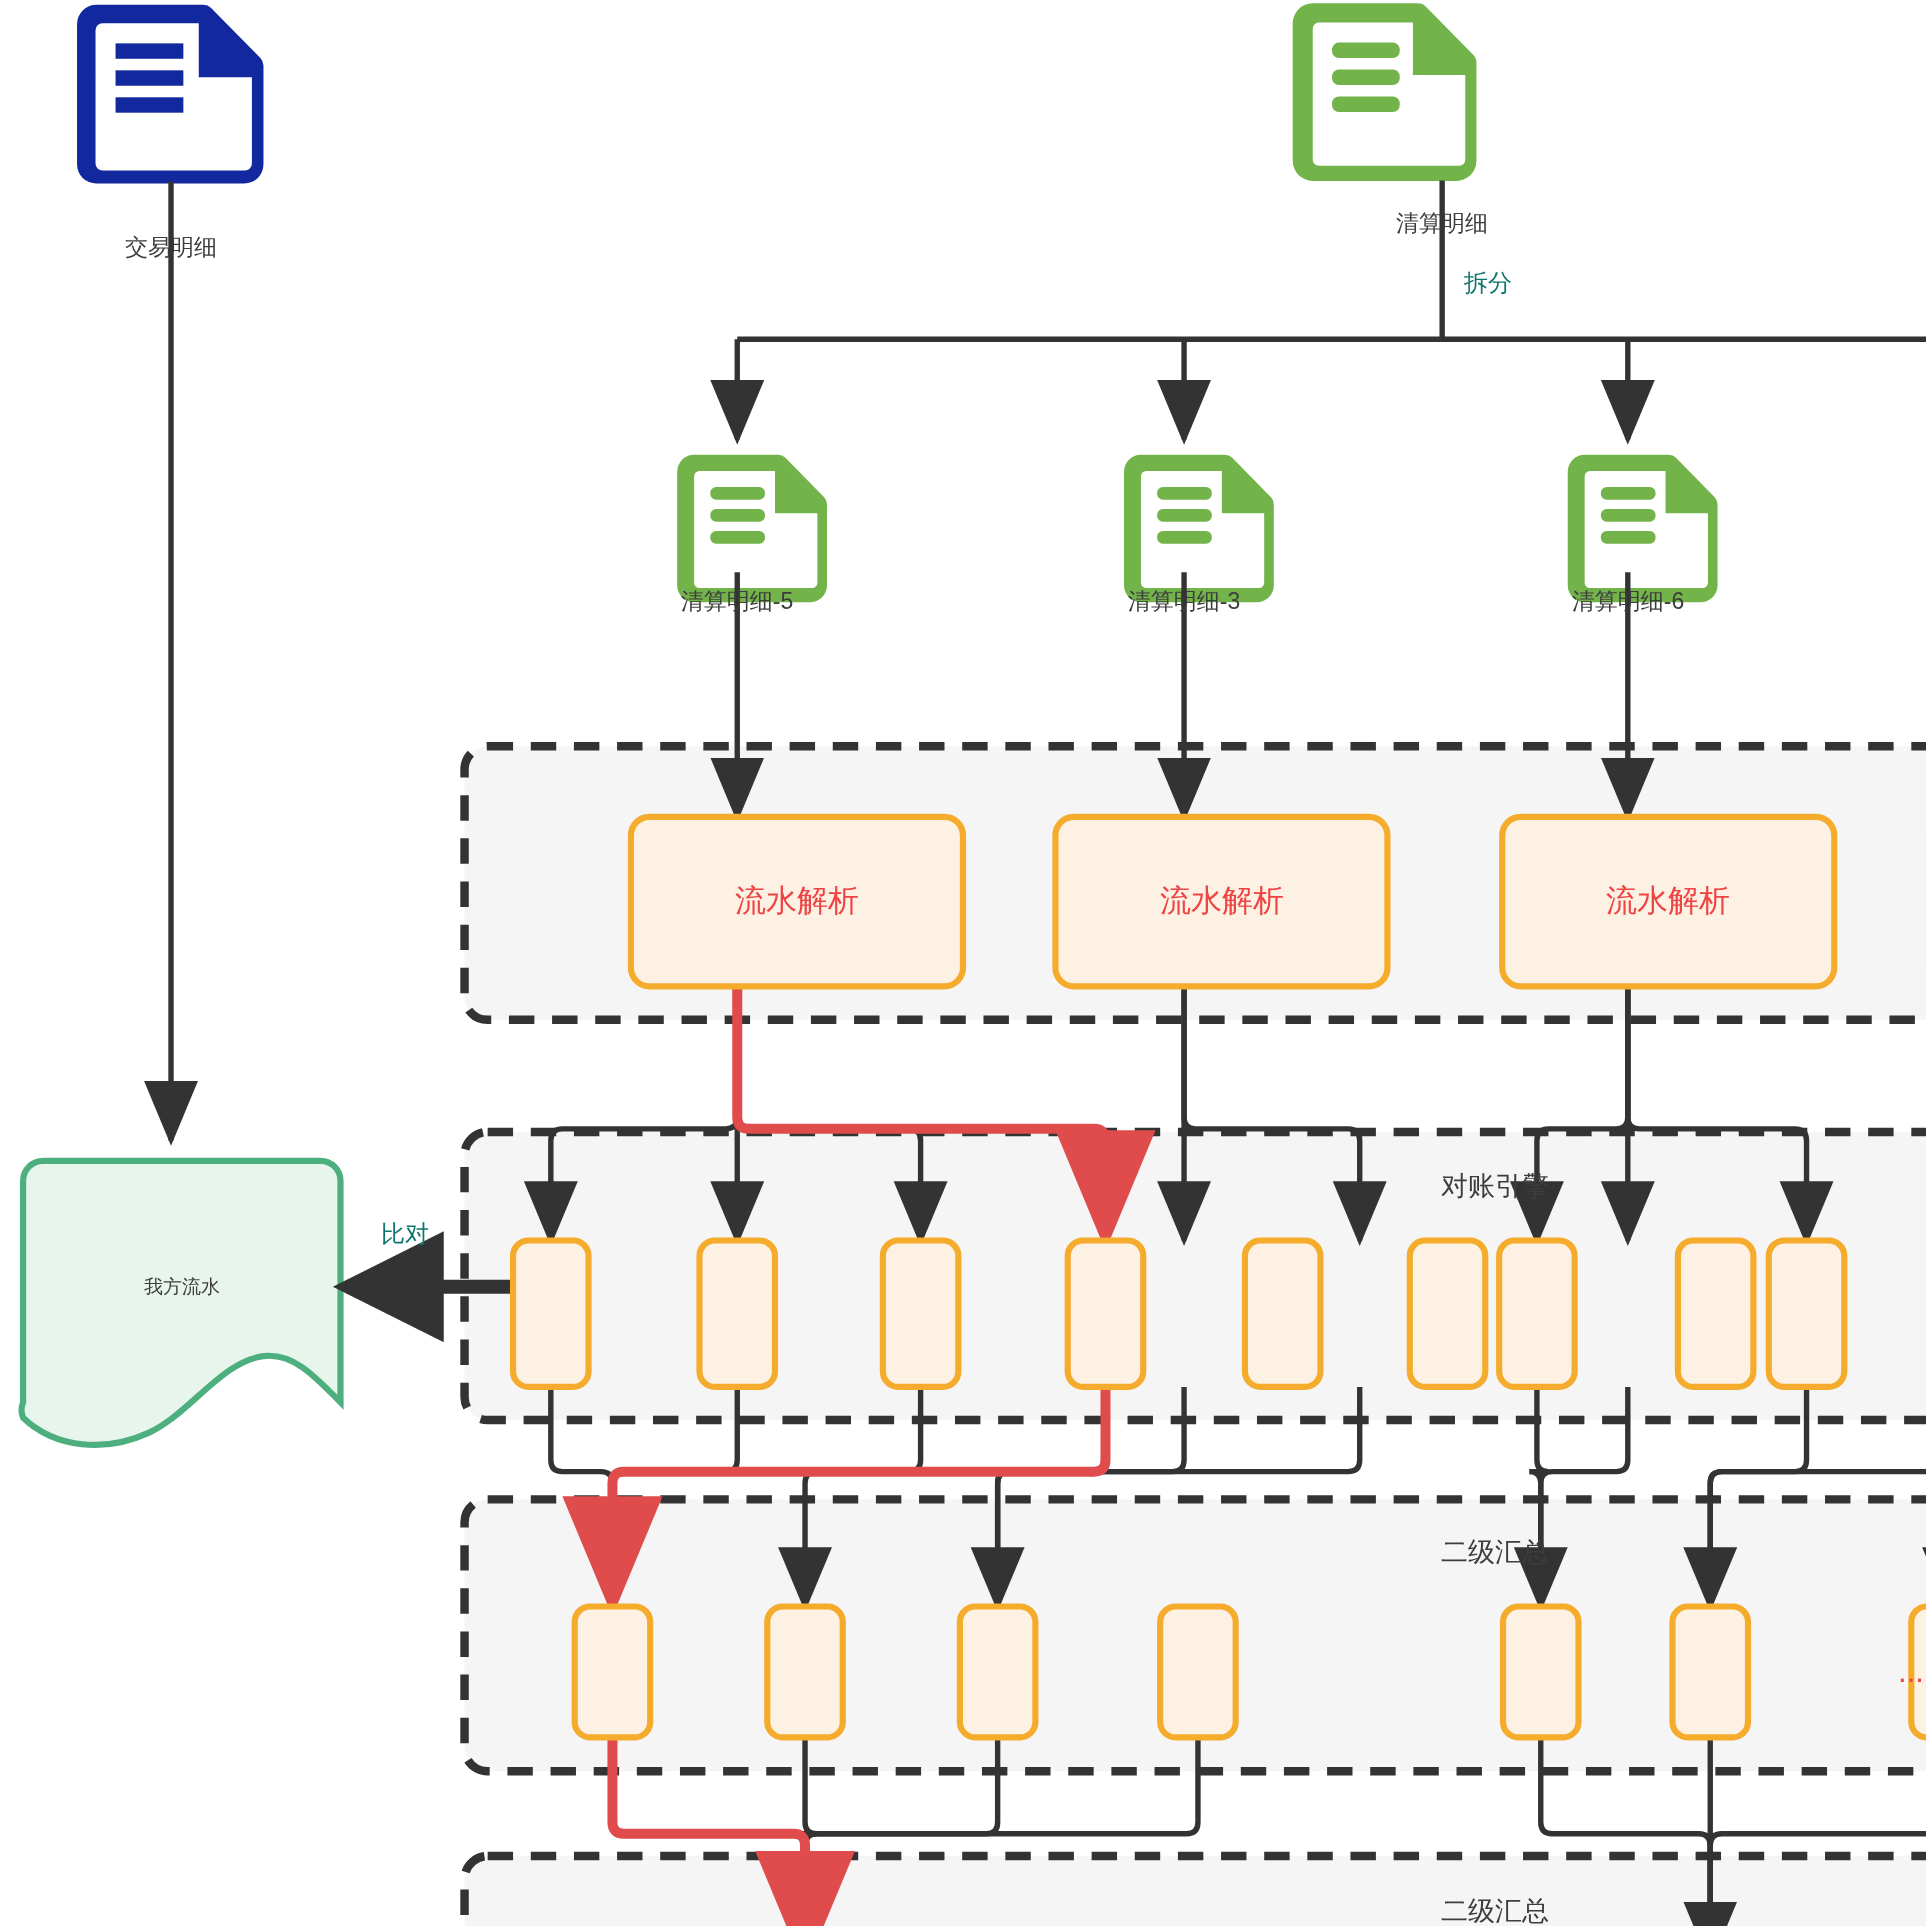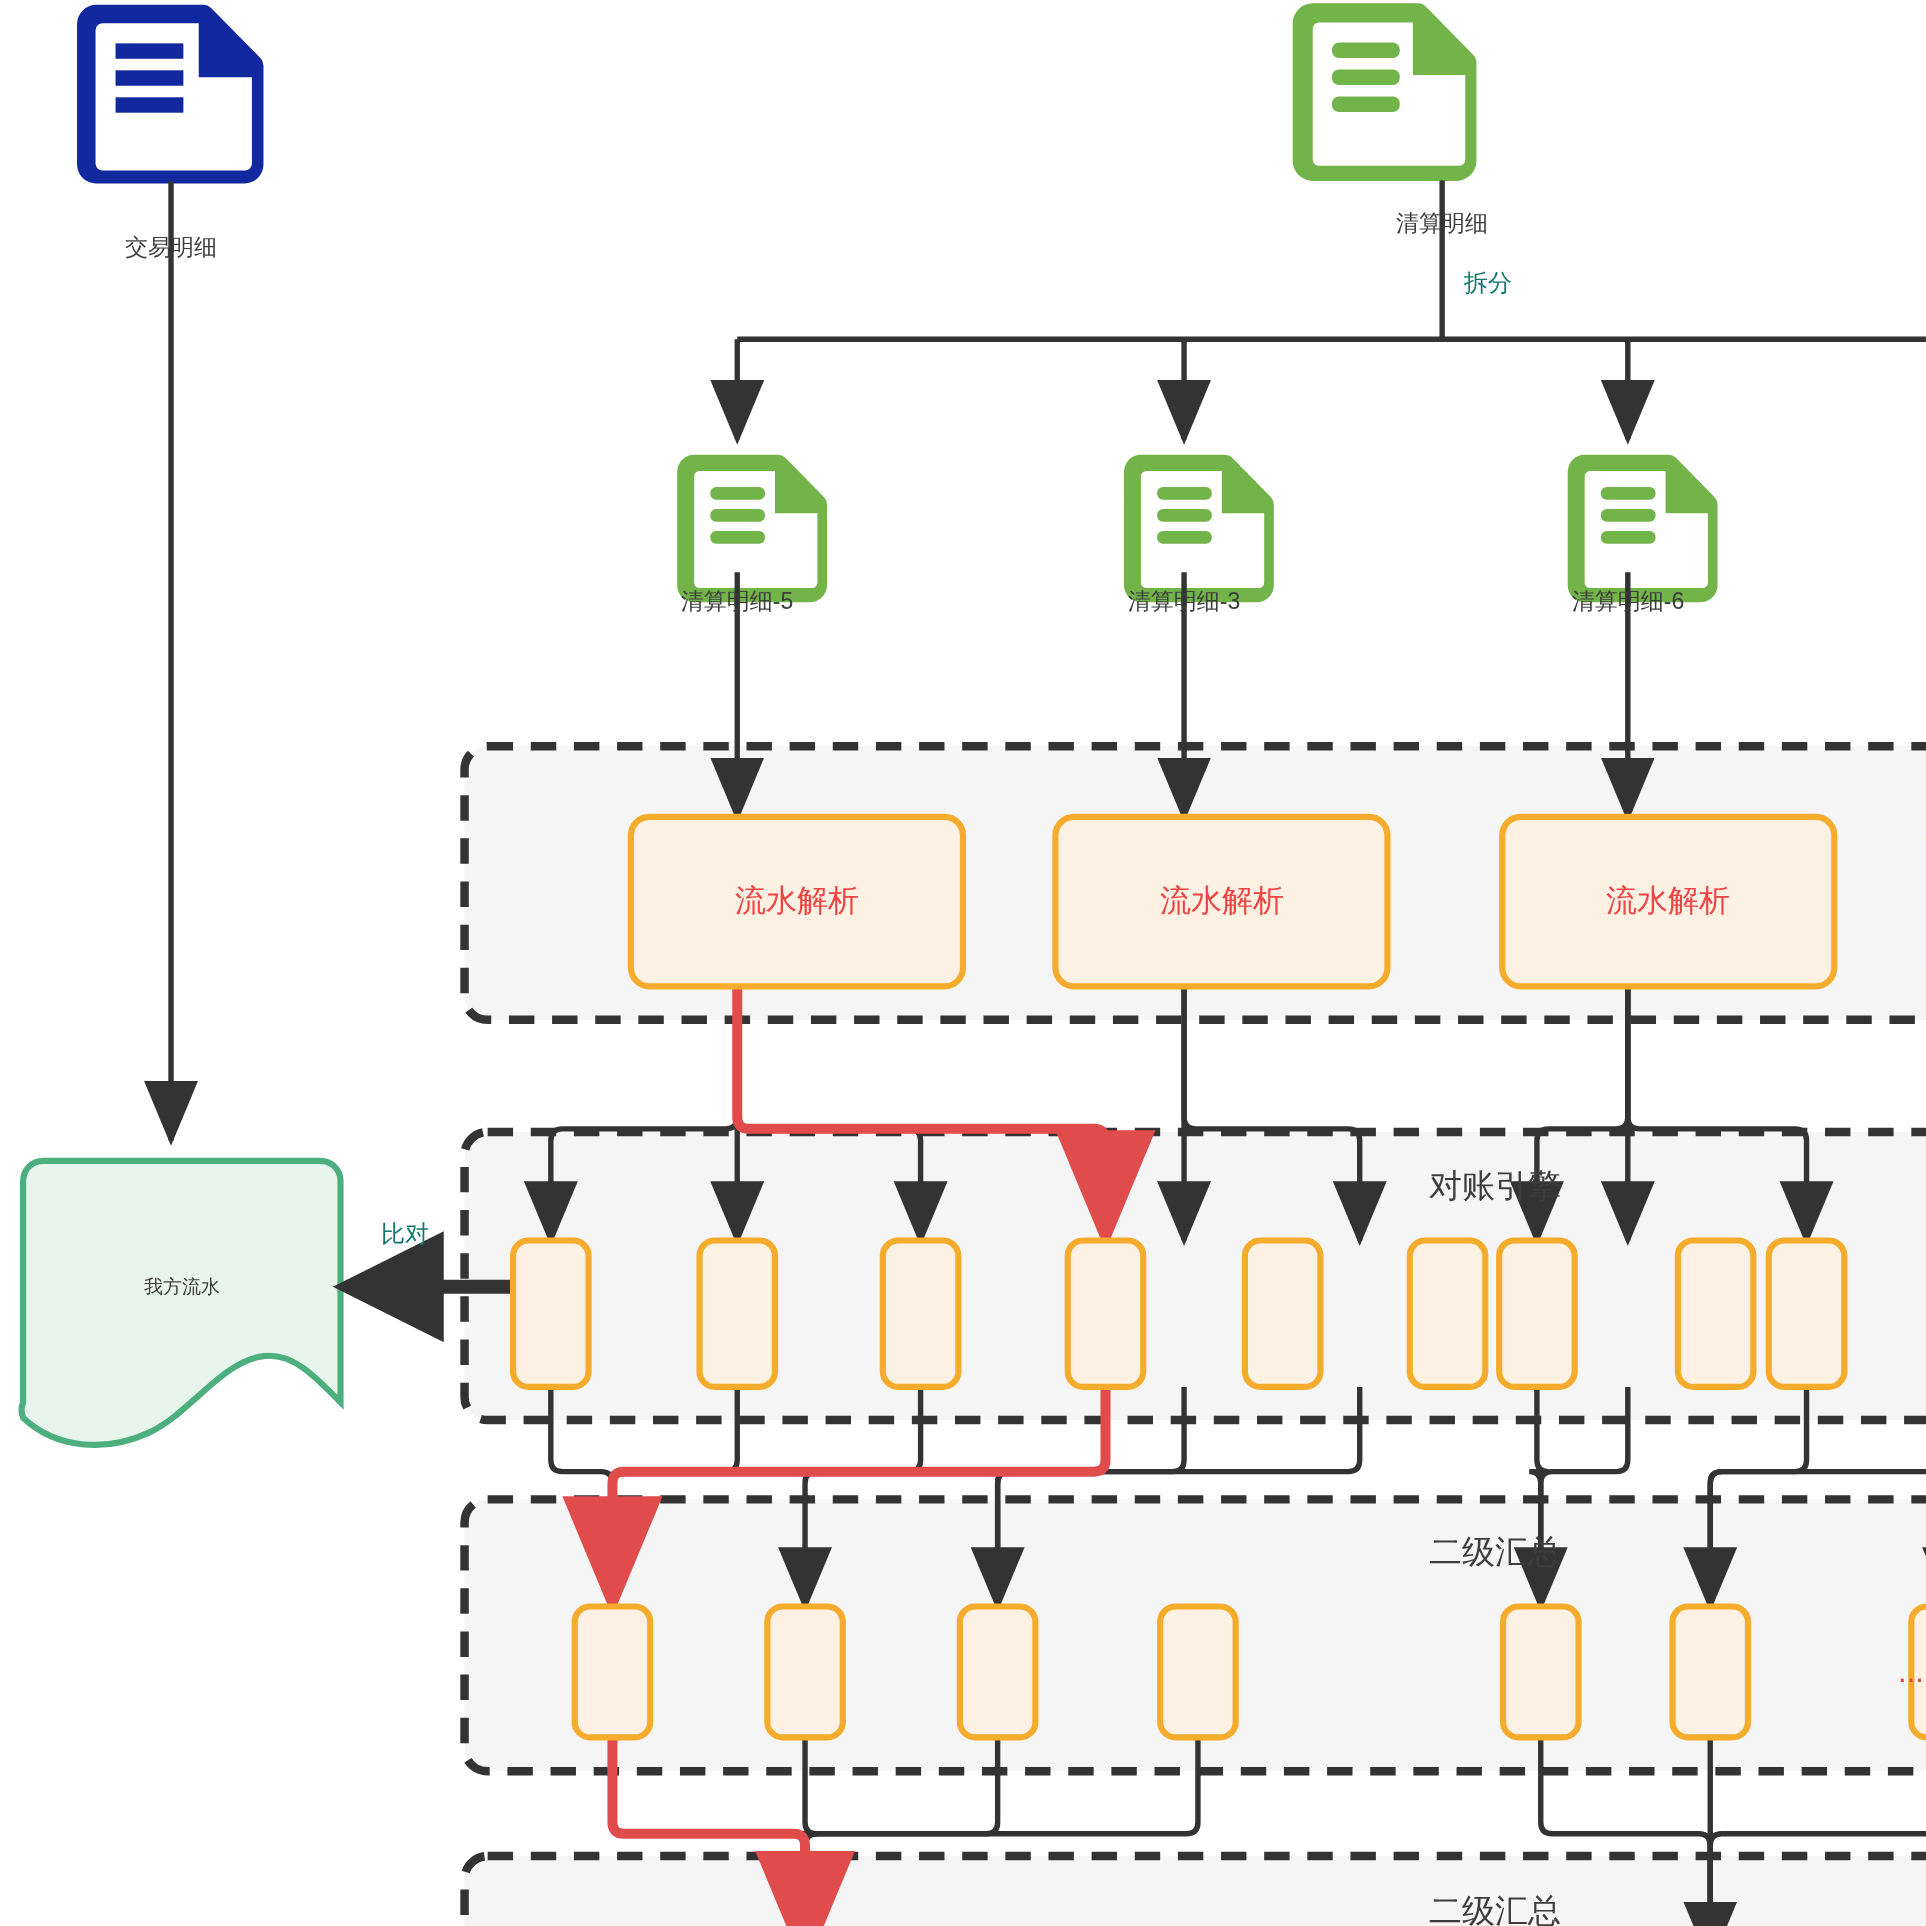--- a/index.html
+++ b/index.html
@@ -9,7 +9,7 @@
   .lbl{position:absolute;color:#0f766e;font-size:24px;line-height:1.1;white-space:nowrap;}
   .boxtext{position:absolute;color:#ef4444;font-size:31px;white-space:nowrap;
            transform:translate(-50%,-50%);}
-  .zonetitle{position:absolute;color:#3d3d3d;font-size:33px;white-space:nowrap;
+  .zonetitle{position:absolute;color:#3d3d3d;font-size:27px;white-space:nowrap;
              transform:translate(-50%,-50%);}
   .nodelabel{position:absolute;color:#3d3d3d;font-size:23px;white-space:nowrap;
              transform:translate(-50%,0);}

